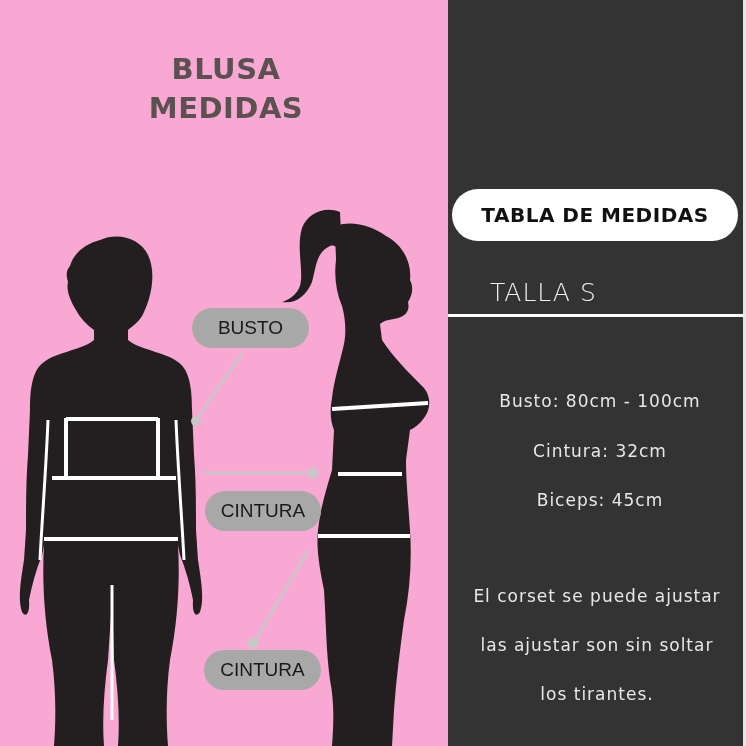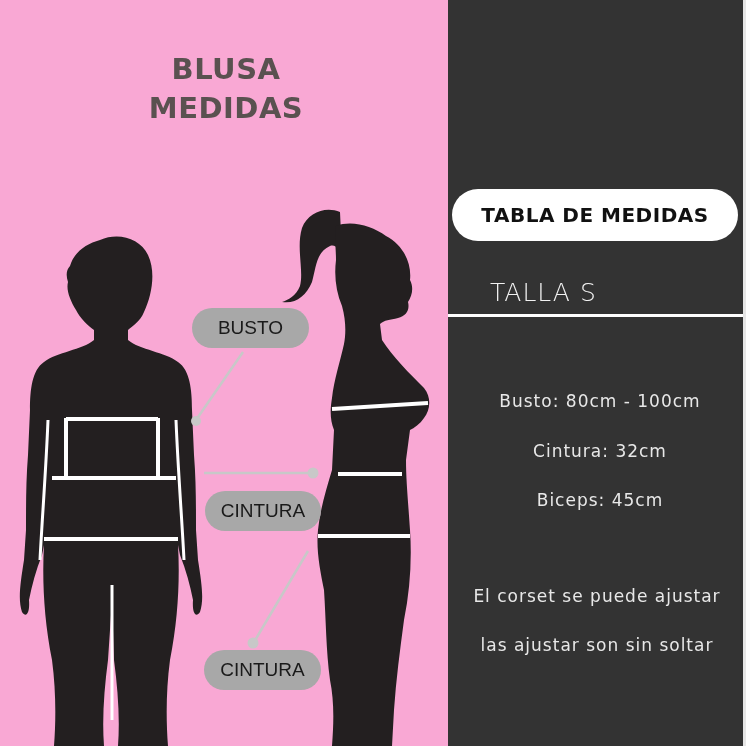--- a/index.html
+++ b/index.html
@@ -95,6 +95,7 @@
 <div class="note">
   <div>El corset se puede ajustar</div>
   <div>las ajustar son sin soltar</div>
+  <div>los tirantes.</div>
 </div>
 
 </body></html>

